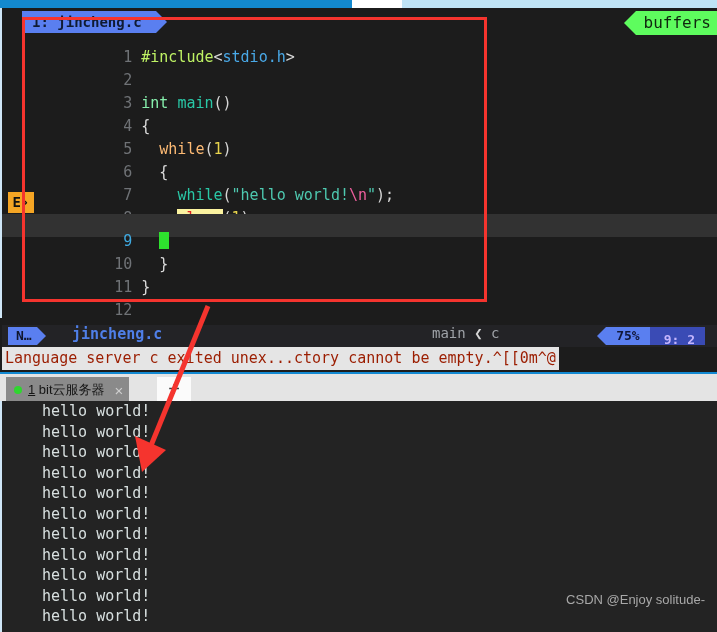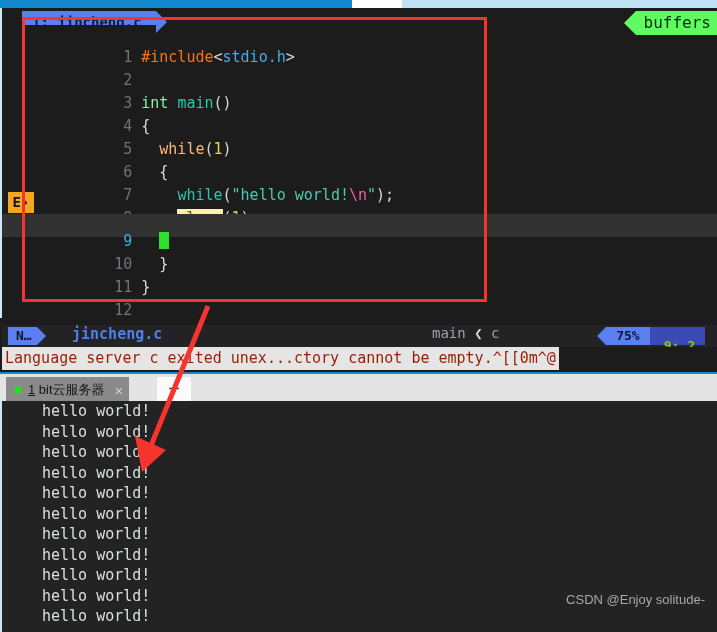--- a/index.html
+++ b/index.html
@@ -23,7 +23,7 @@
     border-left:2px solid #cfe6f7;
   }
   .buftab {
-    position:absolute; left:20px; top:3px; height:14px;
+    position:absolute; left:20px; top:3px; height:22px;
     background:#5a7ff0; color:#0f1b33;
     font: bold 14px "DejaVu Sans Mono", monospace;
     padding:2px 14px 2px 10px; line-height:18px;

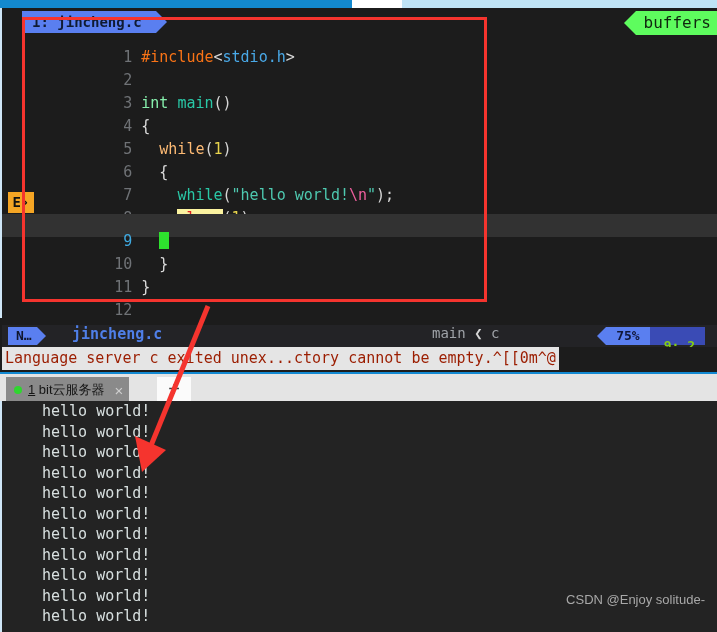--- a/index.html
+++ b/index.html
@@ -64,7 +64,7 @@
   .kw   { color:#86efac; }
   .kw2  { color:#fdba74;margin-top:27px; }
   .fn   { color:#29c7a6; }
-  .pp   { color:#f97316; }
+  .pp   { color:#bef264; }
   .hdr  { color:#49a9e8; }
   .str  { color:#4ec9b0; }
   .esc  { color:#ef5f9e; }

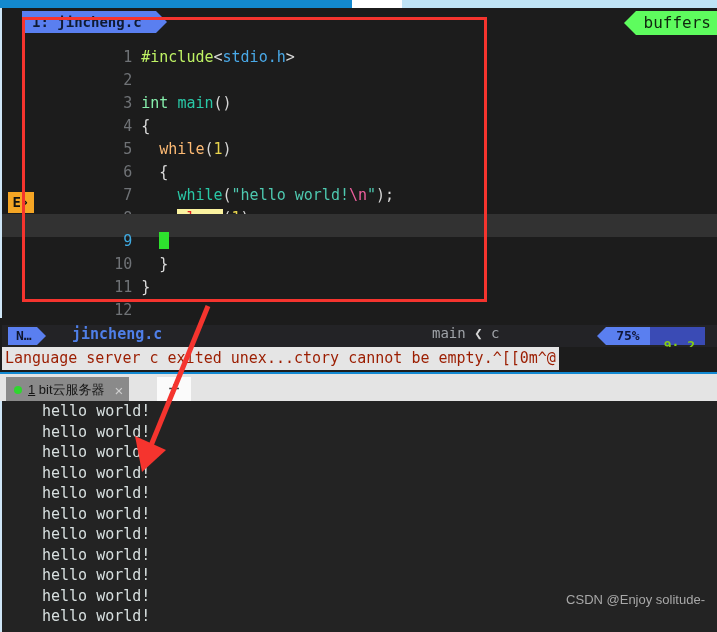--- a/index.html
+++ b/index.html
@@ -94,8 +94,8 @@
   .pct::before{ content:""; position:absolute; left:-9px; top:0;
          border-top:9px solid transparent; border-bottom:9px solid transparent;
          border-right:9px solid #5a7ff0; }
-  .pos { background:#3a4bb5; color:#84cc16; font:bold 13px/18px "DejaVu Sans Mono",monospace;
-         padding:10px 10px 0 14px; }
+  .pos { background:#3a4bb5; color:#c4b5fd; font:bold 13px/18px "DejaVu Sans Mono",monospace;
+         padding:4px 10px 0 14px; }
 
   
   .msgline { position:absolute; left:2px; top:347px; width:715px; height:23px; background:#1c1c1c; }

